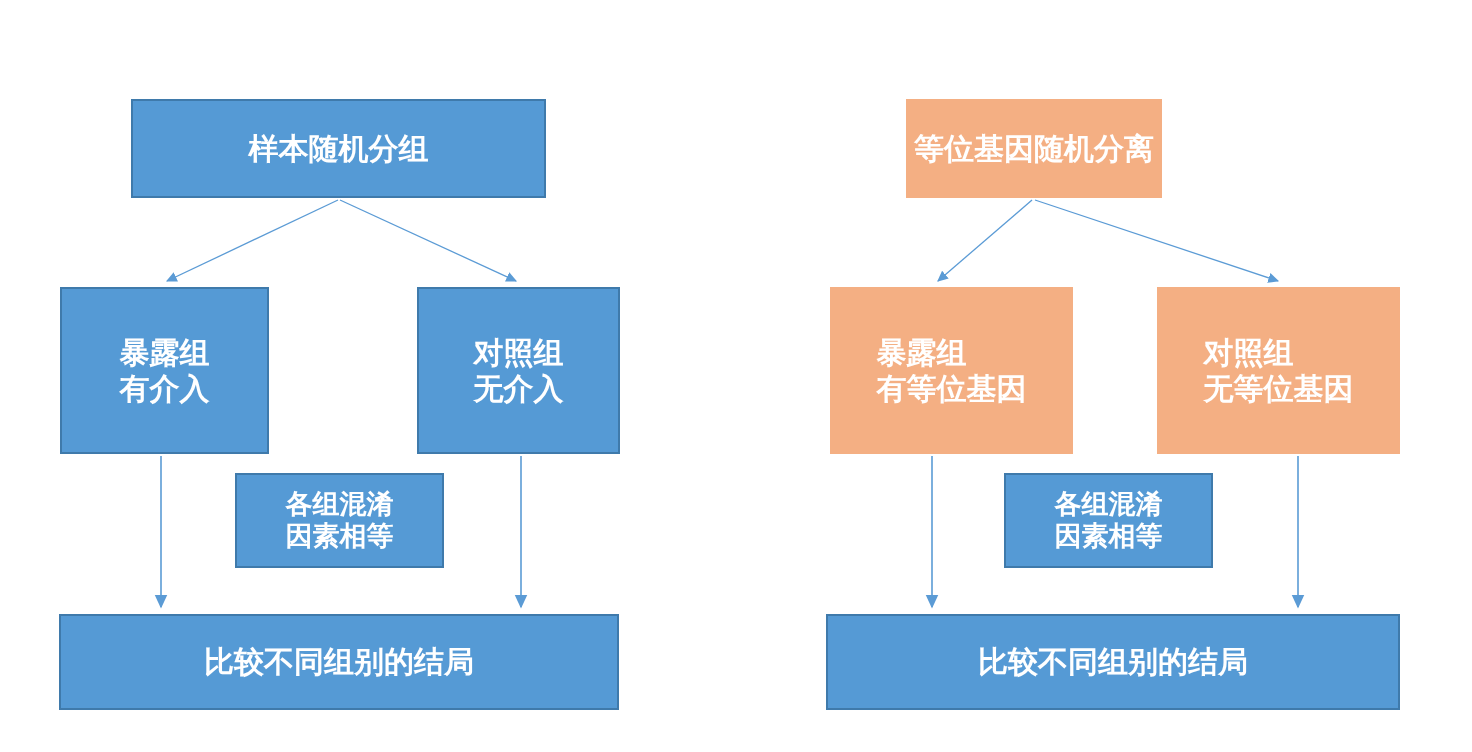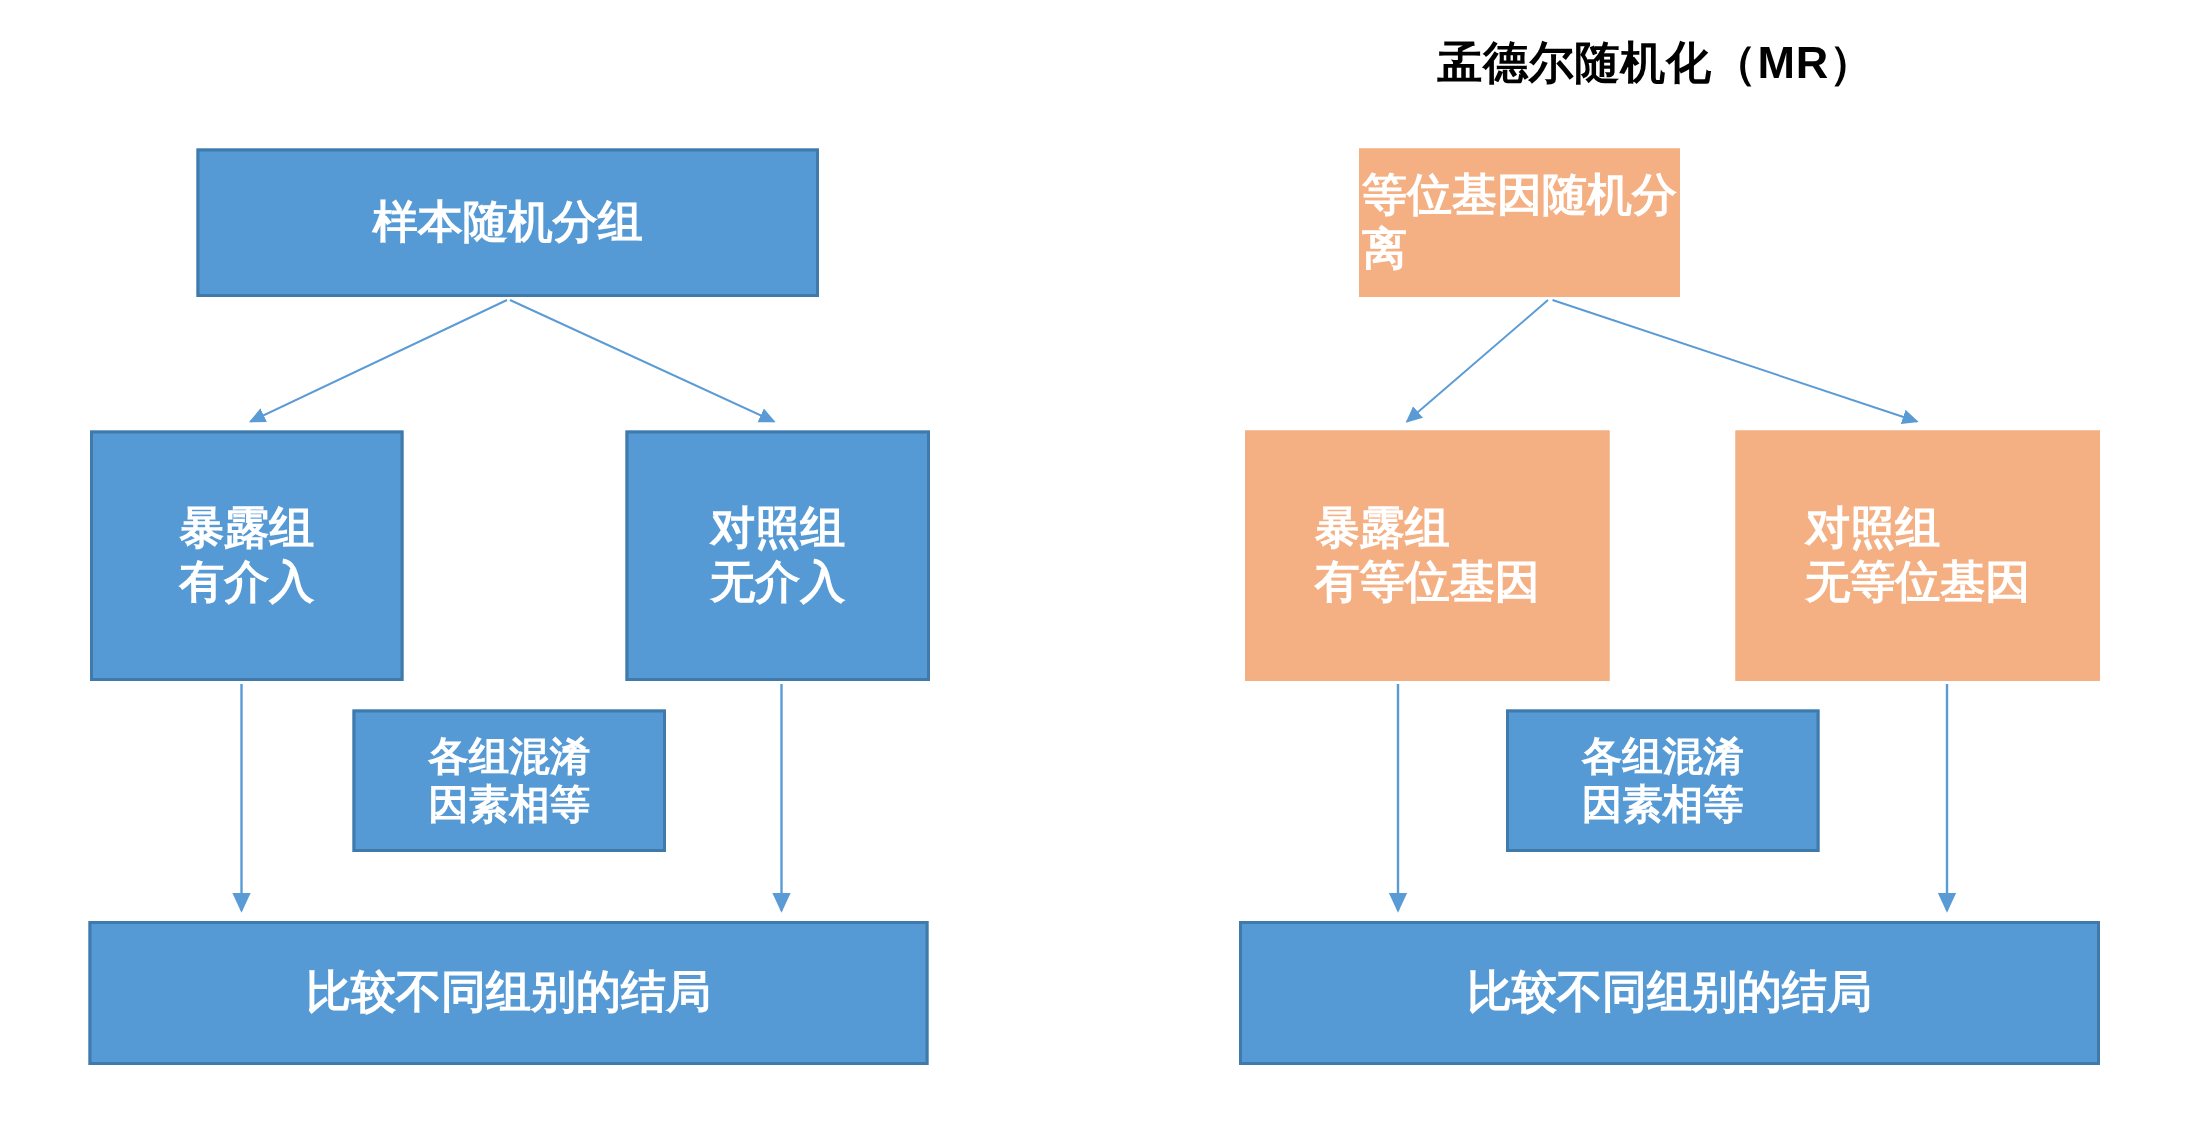--- a/index.html
+++ b/index.html
@@ -121,7 +121,6 @@
 
   <div class="panel" id="panel-mr">
 
-    <div class="panel-title">孟德尔随机化（MR）</div>
 
     <svg class="edges" viewBox="0 0 736 752" width="736" height="752">
       <defs>

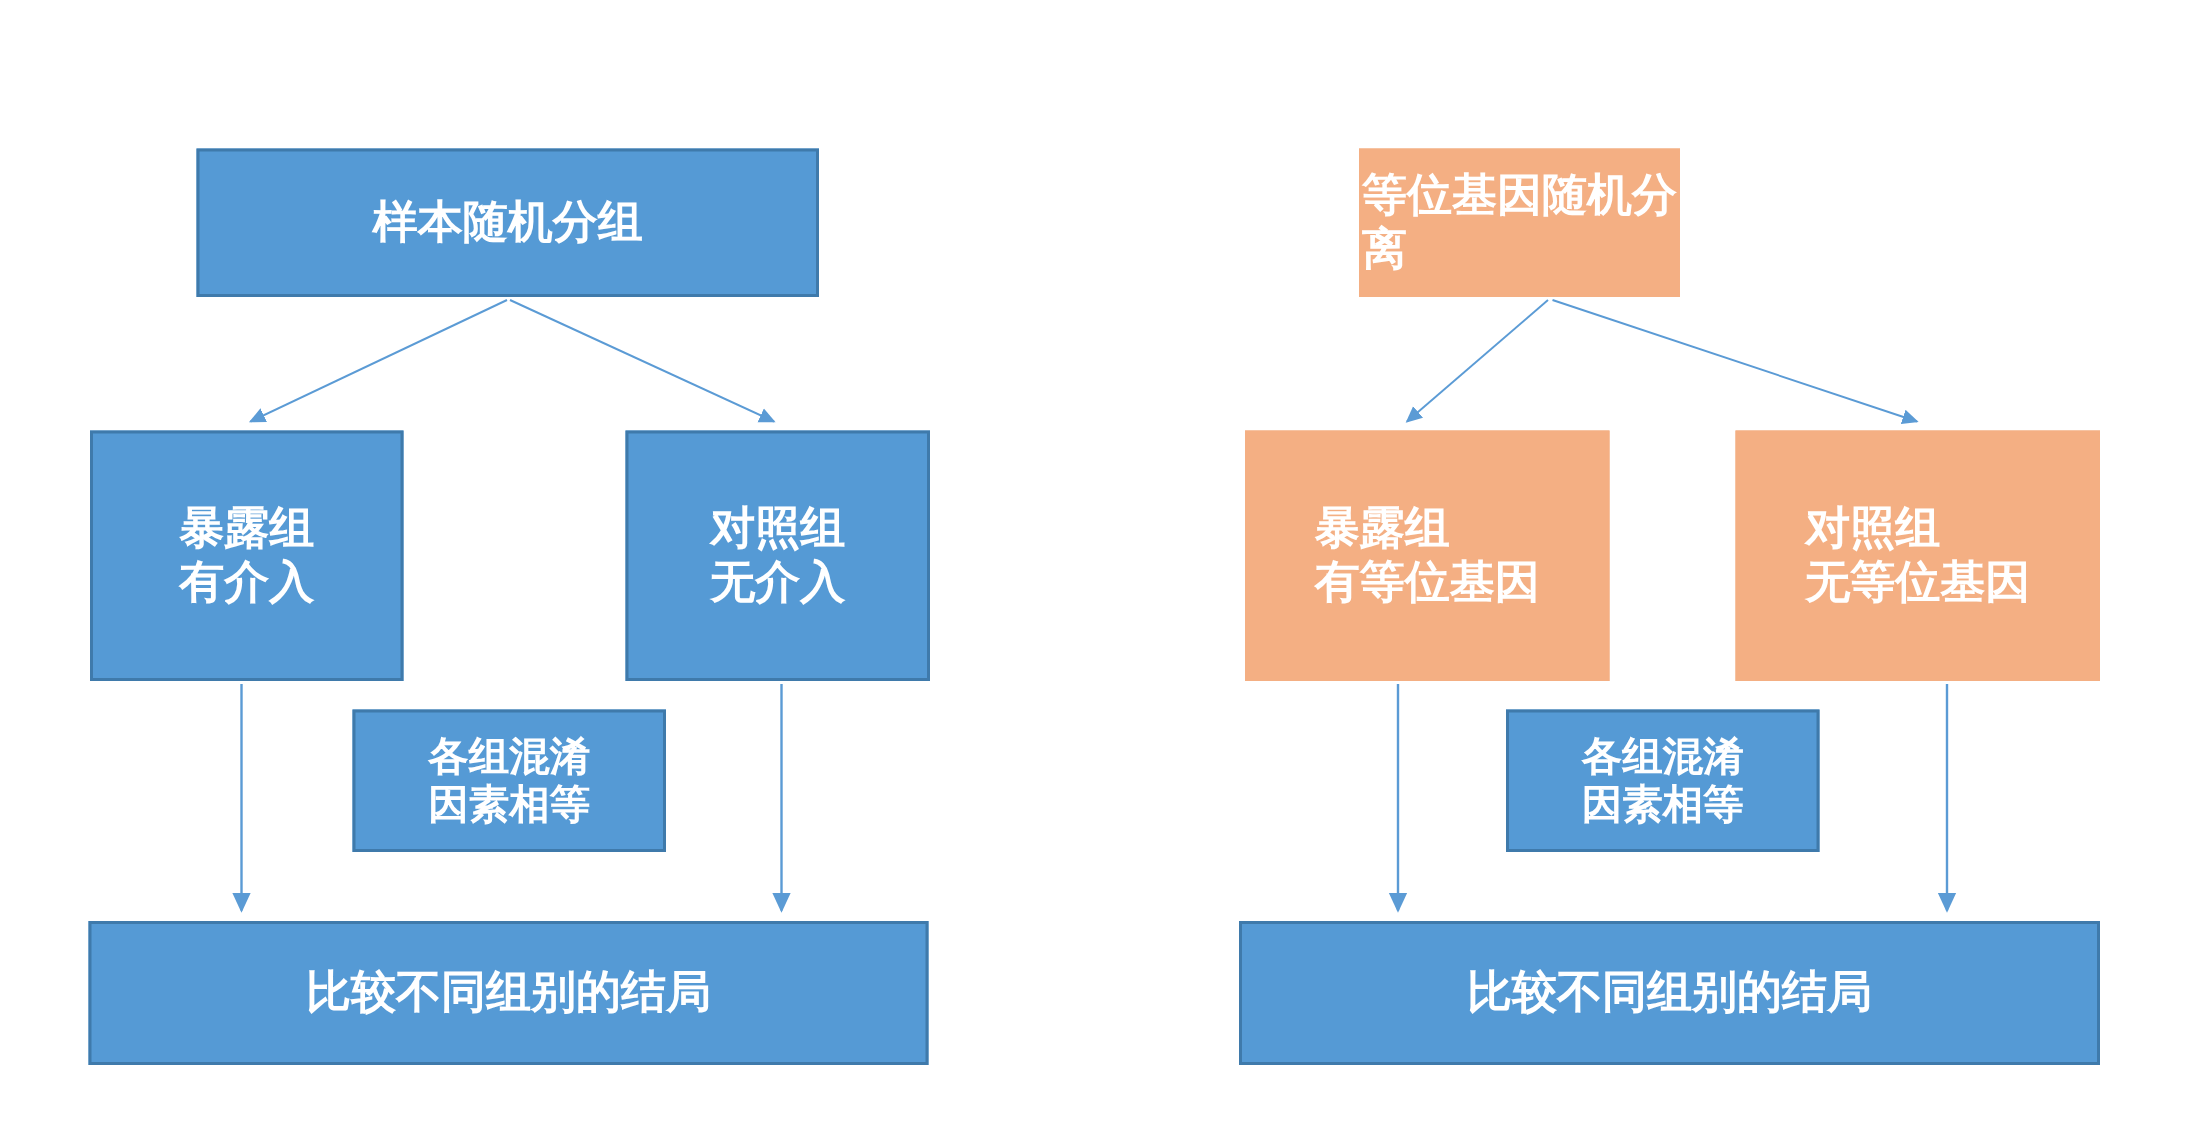--- a/index.html
+++ b/index.html
@@ -67,7 +67,7 @@
   #rct-outcome { left: 59px;  top: 614px; width: 560px; height: 96px;  font-size: 30px; }
 
   
-  #mr-top     { left: 170px; top: 99px;  width: 214px; height: 99px;  font-size: 30px; }
+  #mr-top     { left: 170px; top: 99px;  width: 256px; height: 99px;  font-size: 30px; }
   #mr-exposed { left: 94px;  top: 287px; width: 243px; height: 167px; font-size: 30px; }
   #mr-control { left: 421px; top: 287px; width: 243px; height: 167px; font-size: 30px; }
   #mr-conf    { left: 268px; top: 473px; width: 209px; height: 95px;  font-size: 27px; }

